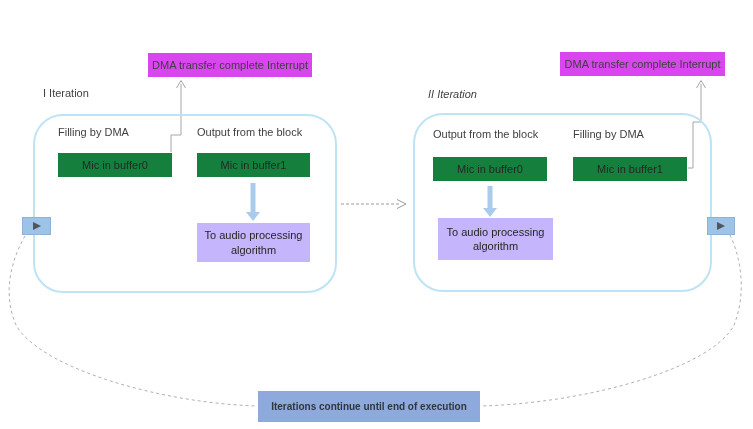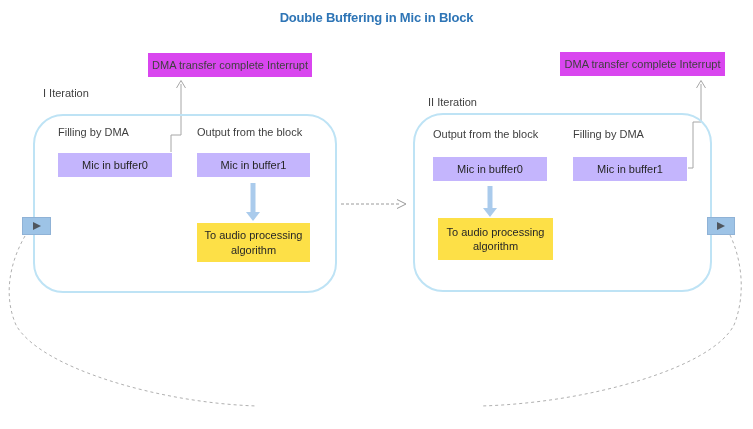--- a/index.html
+++ b/index.html
@@ -69,7 +69,6 @@
 
 <div class="canvas">
 
-  <div class="title">Double Buffering in Mic in Block</div>
 
   <svg class="connectors" width="753" height="429" viewBox="0 0 753 429">
 

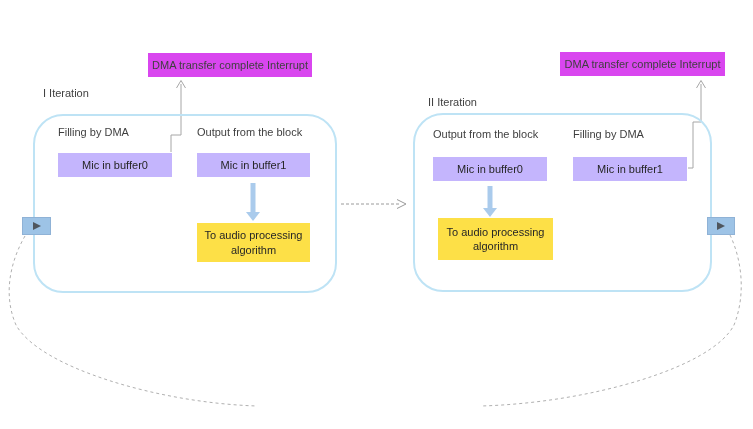--- a/index.html
+++ b/index.html
@@ -13,7 +13,7 @@
   }
   .iter-label{position:absolute;font-size:11px;color:#3f3f3f;white-space:nowrap;}
   .iter1-label{left:43px;top:87px;}
-  .iter2-label{left:428px;top:96px;}
+  .iter2-label{left:428px;top:88px;font-style:italic;}
   .interrupt{
     position:absolute;background:#d946ef;color:#3f3f3f;font-size:11px;
     display:flex;align-items:center;justify-content:center;white-space:nowrap;

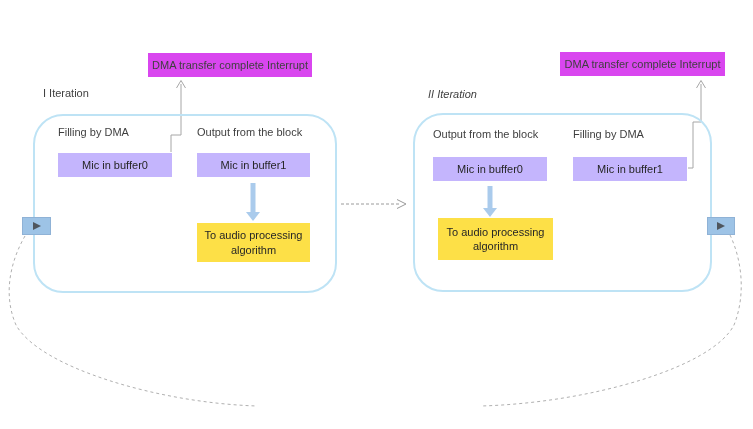--- a/index.html
+++ b/index.html
@@ -33,7 +33,7 @@
   .lbl-r0{left:433px;top:128px;width:114px;}
   .lbl-r1{left:573px;top:128px;width:114px;}
   .buf{
-    position:absolute;background:#c4b5fd;color:#262626;font-size:11px;
+    position:absolute;background:#15803d;color:#262626;font-size:11px;
     display:flex;align-items:center;justify-content:center;white-space:nowrap;height:24px;
   }
   .buf-l0{left:58px;top:153px;width:114px;}

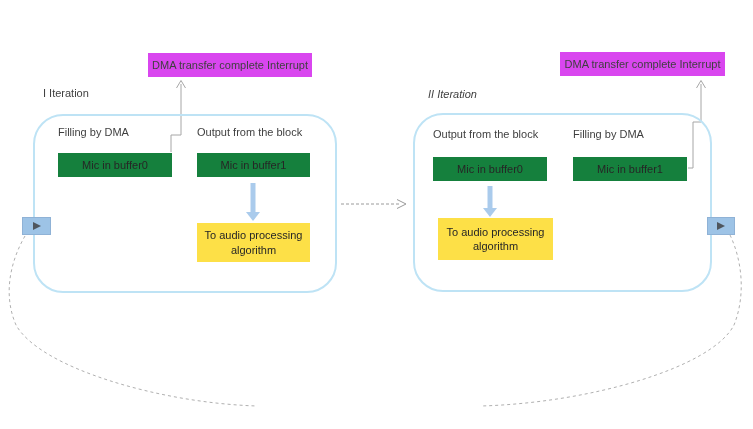--- a/index.html
+++ b/index.html
@@ -41,7 +41,7 @@
   .buf-r0{left:433px;top:157px;width:114px;}
   .buf-r1{left:573px;top:157px;width:114px;}
   .proc{
-    position:absolute;background:#fde047;color:#262626;font-size:11px;line-height:1.3;
+    position:absolute;background:#c4b5fd;color:#262626;font-size:11px;line-height:1.3;
     display:flex;align-items:center;justify-content:center;text-align:center;padding:2px;
     box-sizing:border-box;
   }

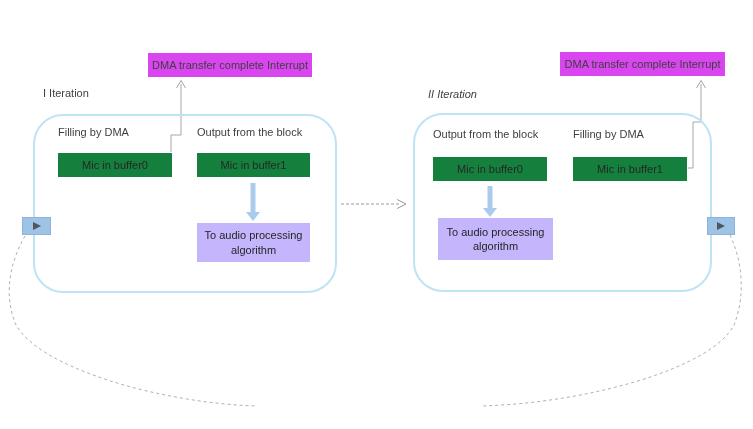--- a/index.html
+++ b/index.html
@@ -129,6 +129,7 @@
     <span class="play-tri"></span>
   </div>
 
+  <div class="footer-box">Iterations continue until end of execution</div>
 
 </div>
 

